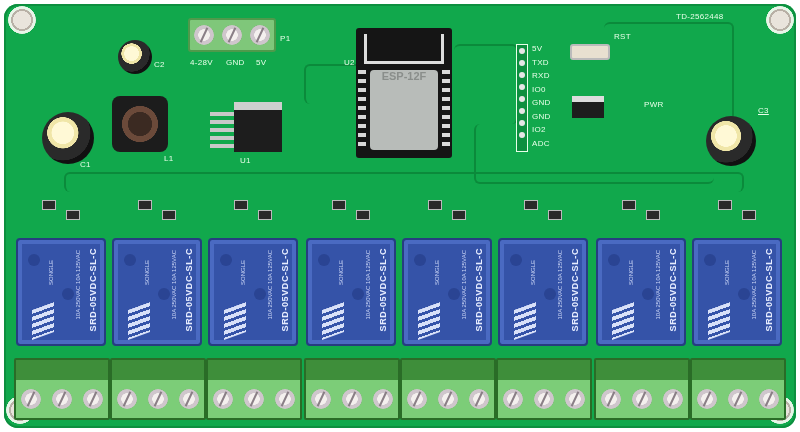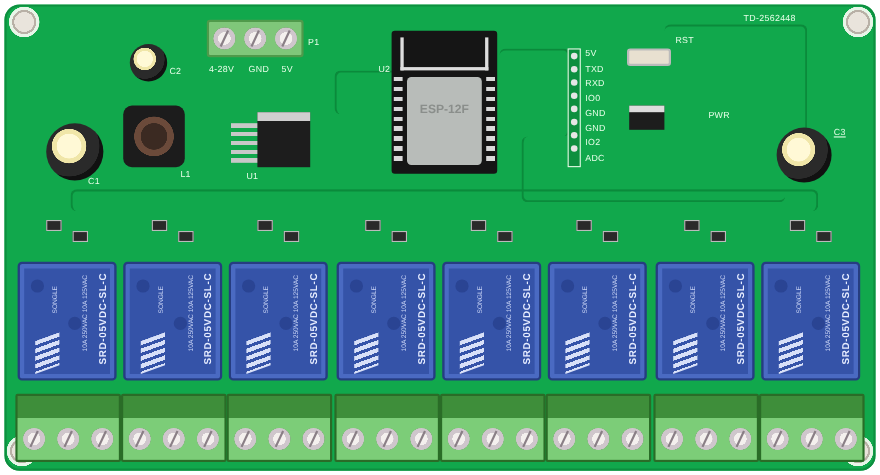--- a/index.html
+++ b/index.html
@@ -57,7 +57,7 @@
   .esp-antenna { position: absolute; left: 8px; top: 6px; width: 80px; height: 30px; border: 3px solid #ddd; border-top: none; }
   .esp-shield {
     position: absolute; left: 14px; top: 42px; width: 68px; height: 80px; background: #b8bcb9;
-    border-radius: 4px; color: #8a8e8b; font-size: 11px; font-weight: bold; text-align: center; padding-top: 24px;
+    border-radius: 4px; color: #8a8e8b; font-size: 11px; font-weight: bold; text-align: center; 
   }
   .esp-pins { position: absolute; top: 42px; width: 8px; height: 80px;
     background: repeating-linear-gradient(#d9d9d9 0 4px, transparent 4px 9px); }

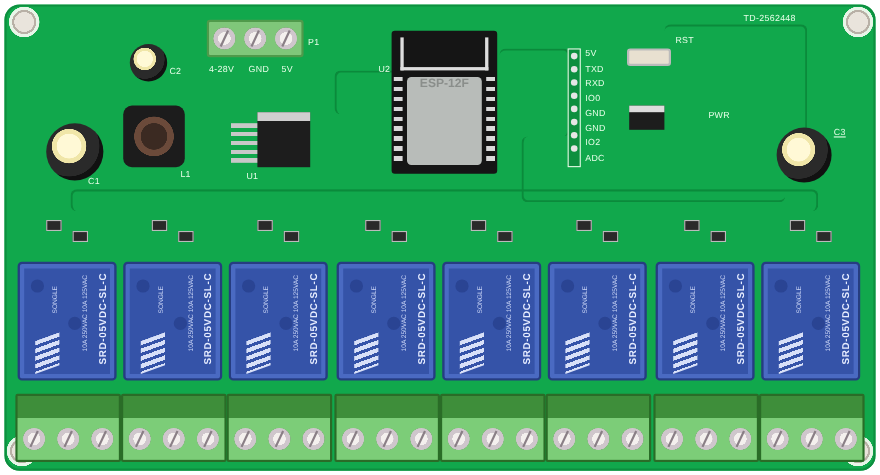--- a/index.html
+++ b/index.html
@@ -136,7 +136,7 @@
   <div class="cap" style="left:38px; top:108px; width:52px; height:52px;"></div>
   <div class="silk" style="left:76px; top:156px;">C1</div>
   <div class="cap" style="left:702px; top:112px; width:50px; height:50px;"></div>
-  <div class="silk" style="left:754px; top:112px;text-decoration:underline;">C3</div>
+  <div class="silk" style="left:754px; top:102px;text-decoration:underline;">C3</div>
 
   <div class="inductor"></div>
   <div class="silk" style="left:160px; top:150px;">L1</div>

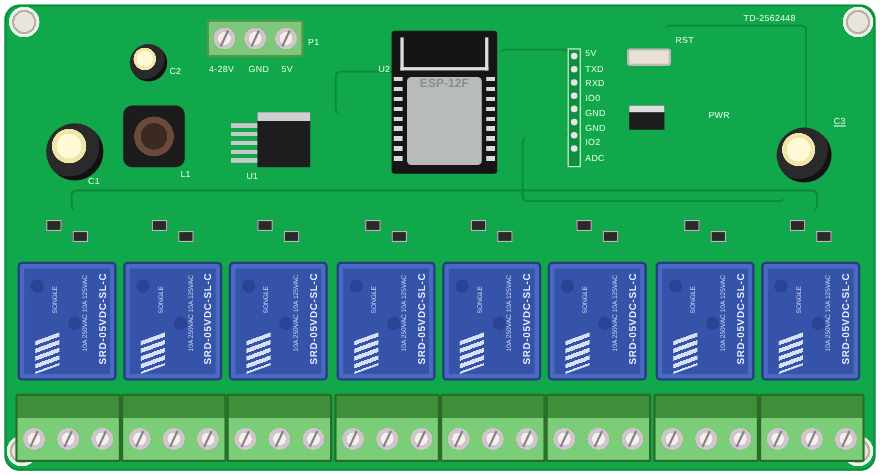--- a/index.html
+++ b/index.html
@@ -142,7 +142,7 @@
   <div class="silk" style="left:160px; top:150px;">L1</div>
   <div class="ic-leads"></div>
   <div class="regulator"></div>
-  <div class="silk" style="left:220px; top:152px;">U1</div>
+  <div class="silk" style="left:236px; top:152px;">U1</div>
 
   <div class="esp">
     <div class="esp-antenna"></div>

